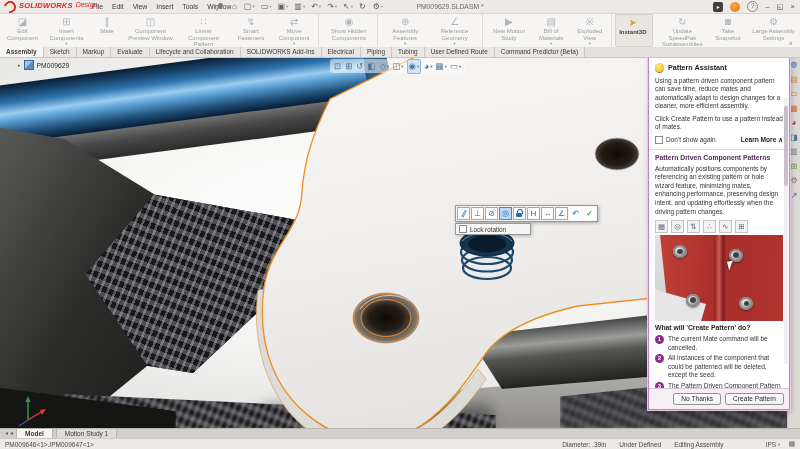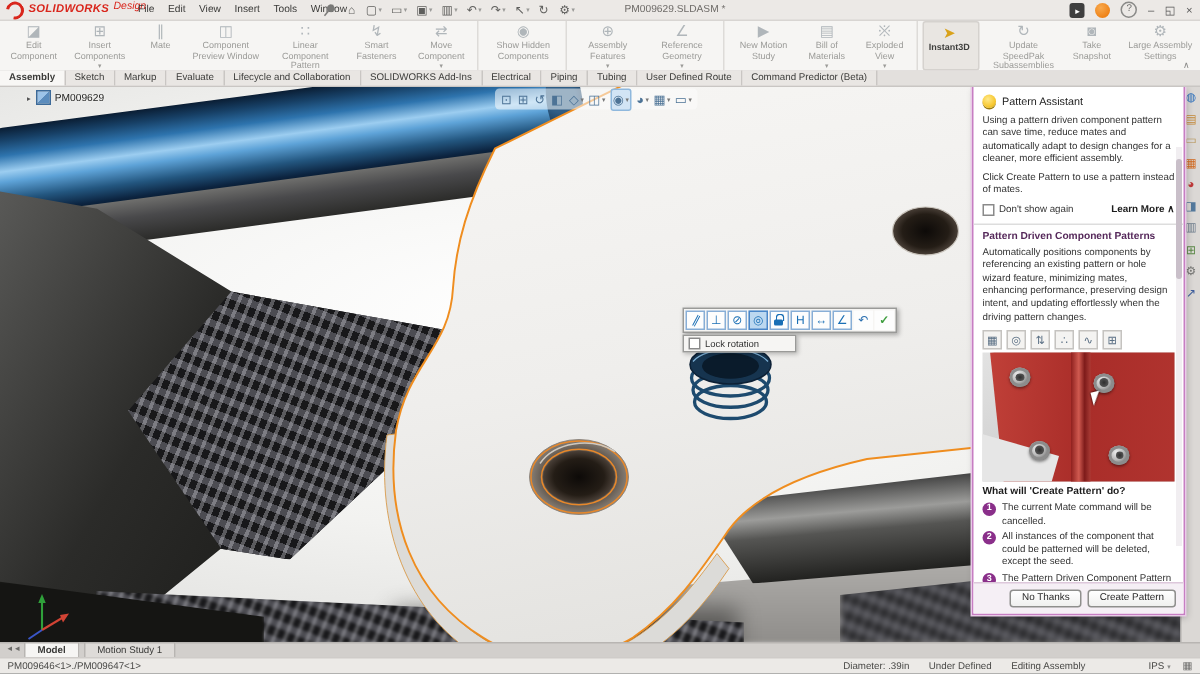--- a/index.html
+++ b/index.html
@@ -108,7 +108,7 @@
   .pa-head{display:flex;align-items:center;gap:4px;padding:5px 6px 3px;}
   .bulb{width:9px;height:9px;border-radius:50%;flex:0 0 auto;
     background:radial-gradient(circle at 40% 35%,#ffe98a,#f7c832 60%,#caa00e);box-shadow:0 1px 0 #9a7b10;}
-  .pa-title{font-size:7.2px;font-weight:normal;color:#1c1c1c;}
+  .pa-title{font-size:7.2px;font-weight:bold;color:#1c1c1c;}
   .pa-p{margin:1px 6px 4px;}
   .pa-row{display:flex;align-items:center;justify-content:space-between;margin:2px 6px 4px;}
   .pa-dsa{display:flex;align-items:center;gap:3px;}

